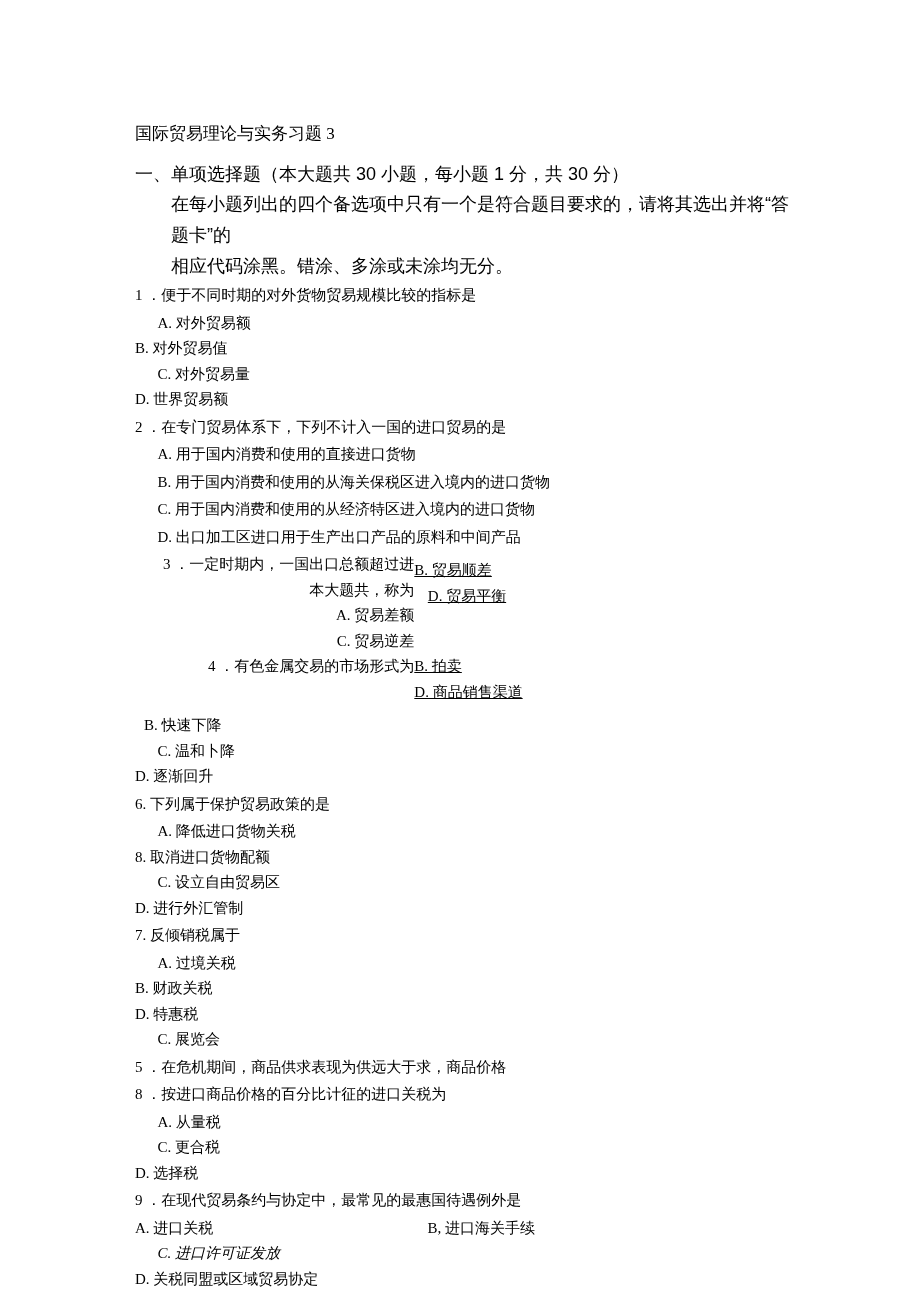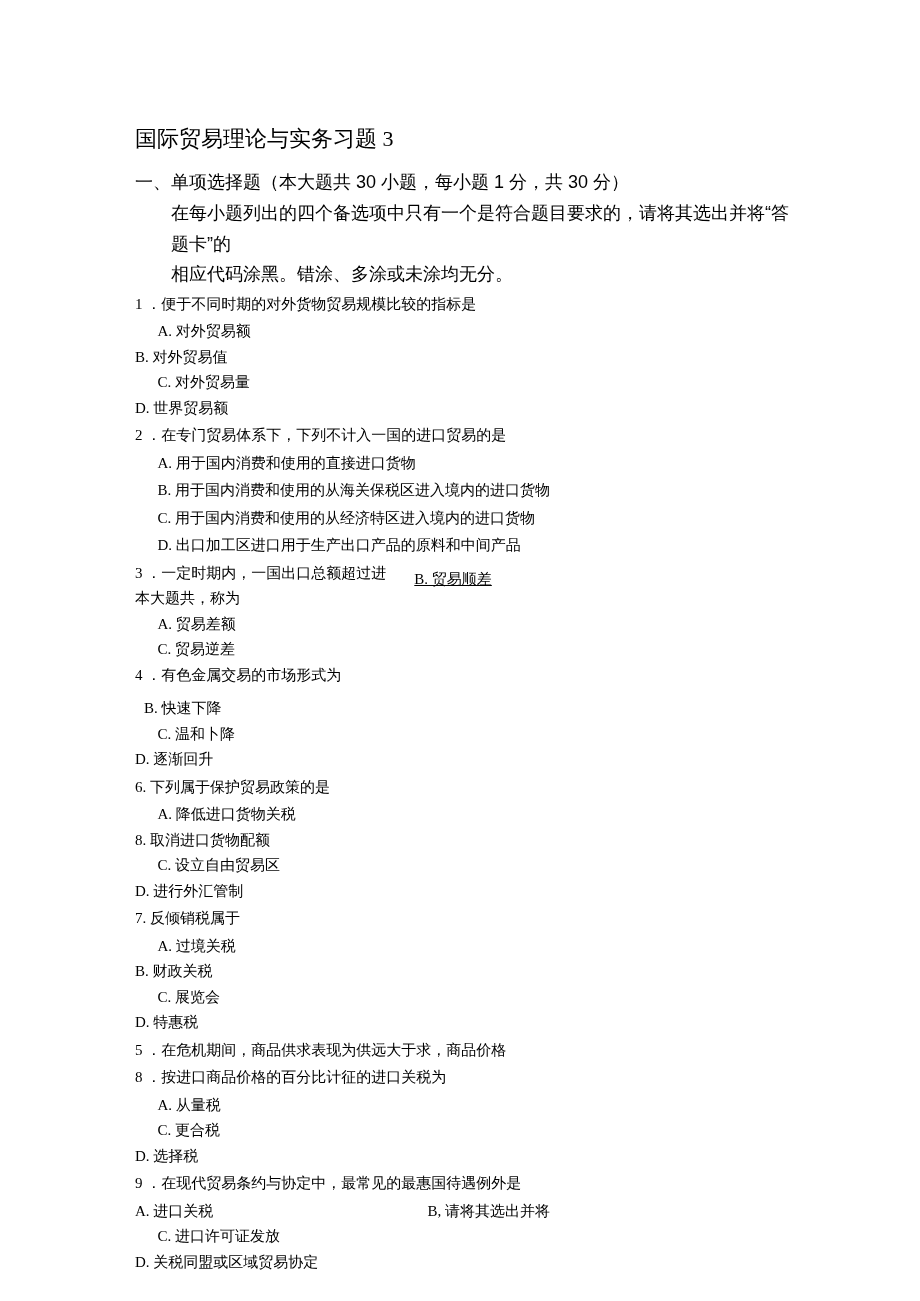--- a/index.html
+++ b/index.html
@@ -14,7 +14,7 @@
     line-height: 1.7;
   }
   .title {
-    font-size: 22px;
+    font-size: 17px;
     font-weight: normal;
     margin-bottom: 10px;
   }

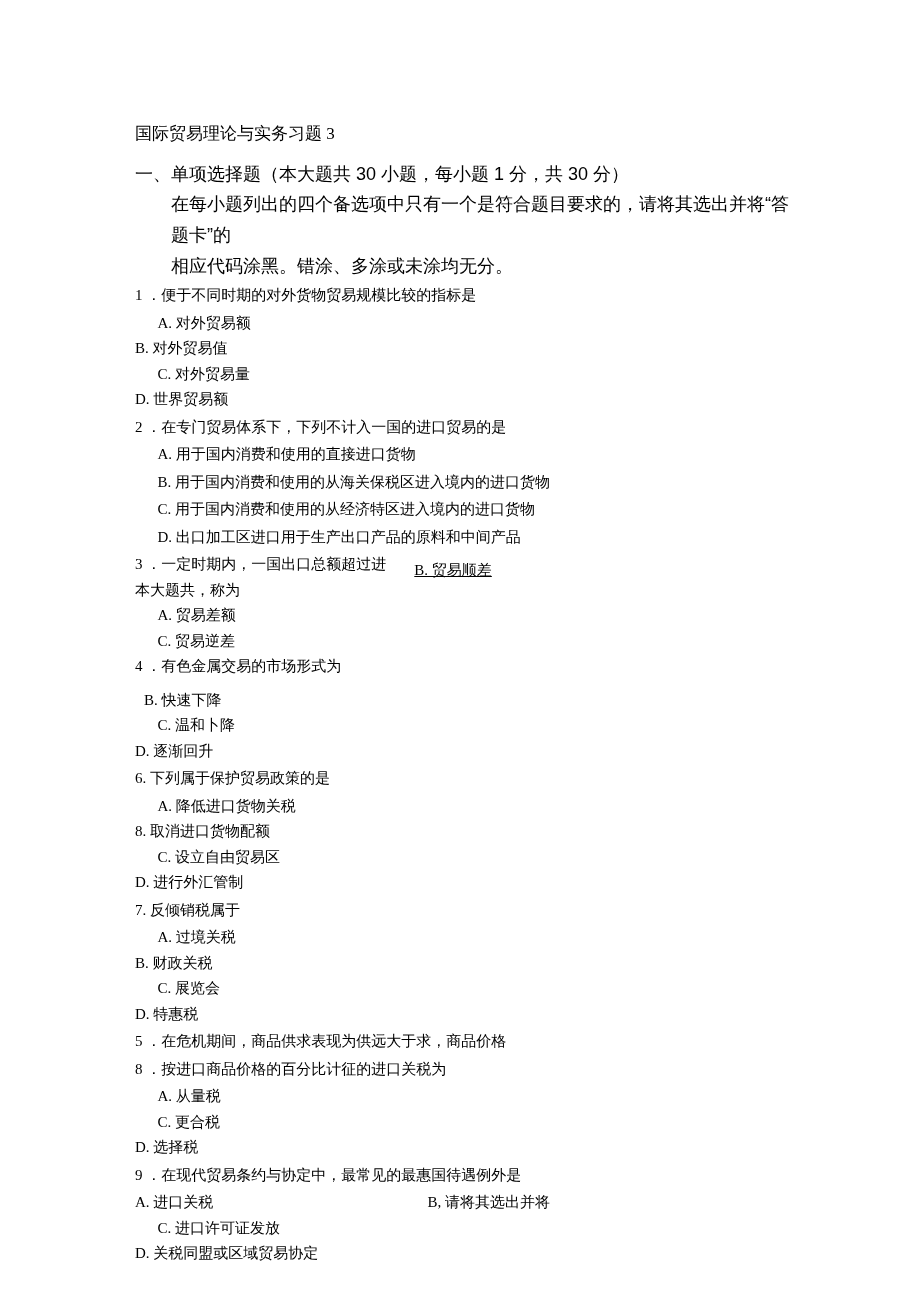--- a/index.html
+++ b/index.html
@@ -26,7 +26,7 @@
   .q-line { margin: 2px 0; }
   .opts { display: flex; flex-wrap: wrap; }
   .opt-2col { width: 50%; }
-  .opt-left { width: 42%; }
+  .opt-left { width: 42%; text-align: right; }
   .opt-right { width: 58%; text-decoration: underline; }
   .opt-pad { padding-left: 1.5em; }
 </style>

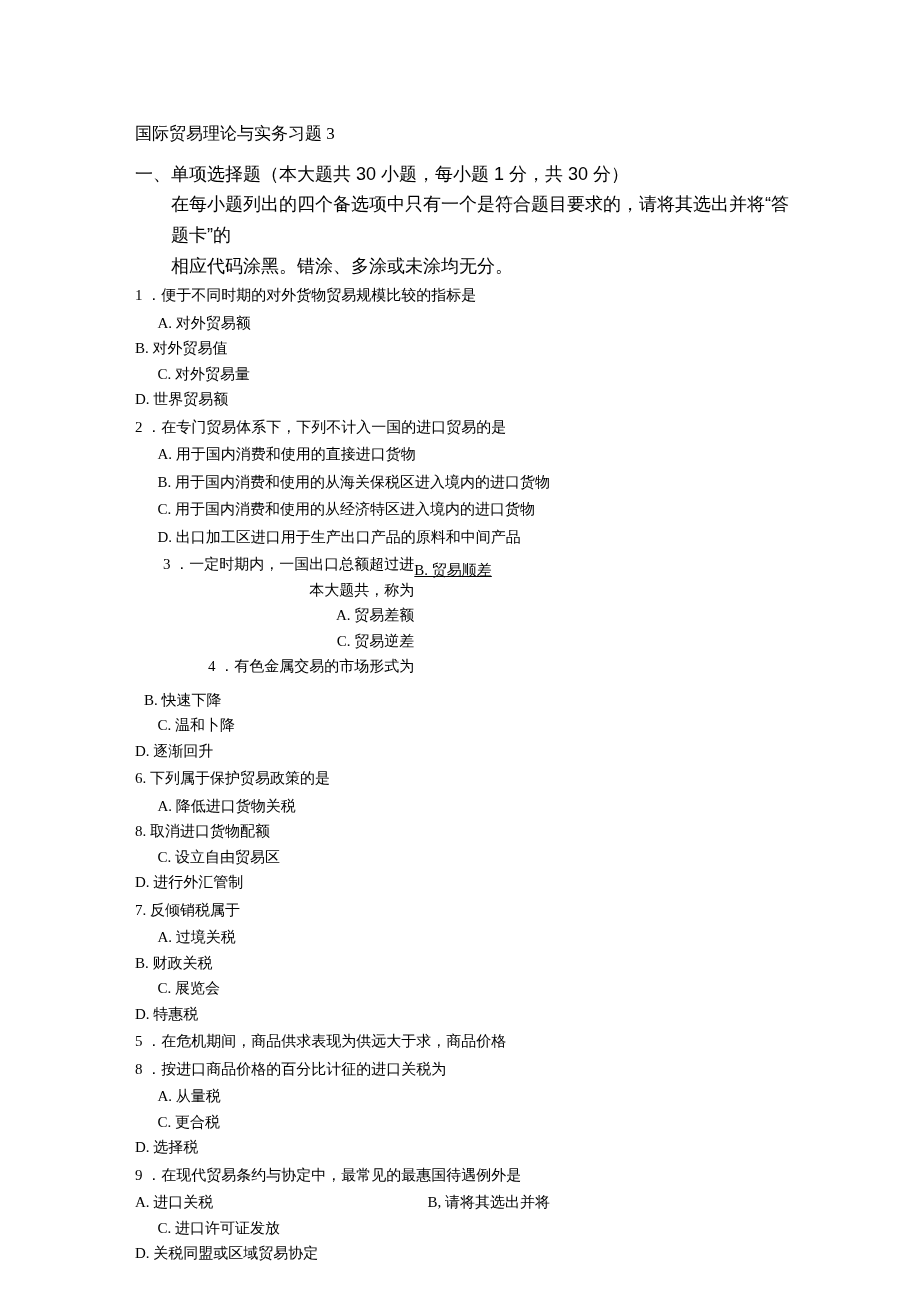--- a/index.html
+++ b/index.html
@@ -62,6 +62,7 @@
   </div>
   <div class="opt-right" style="padding-top:6px;">
     <div>B. 贸易顺差</div>
+    <div style="padding-left:0.9em;">D. 贸易平衡</div>
   </div>
 </div>
 

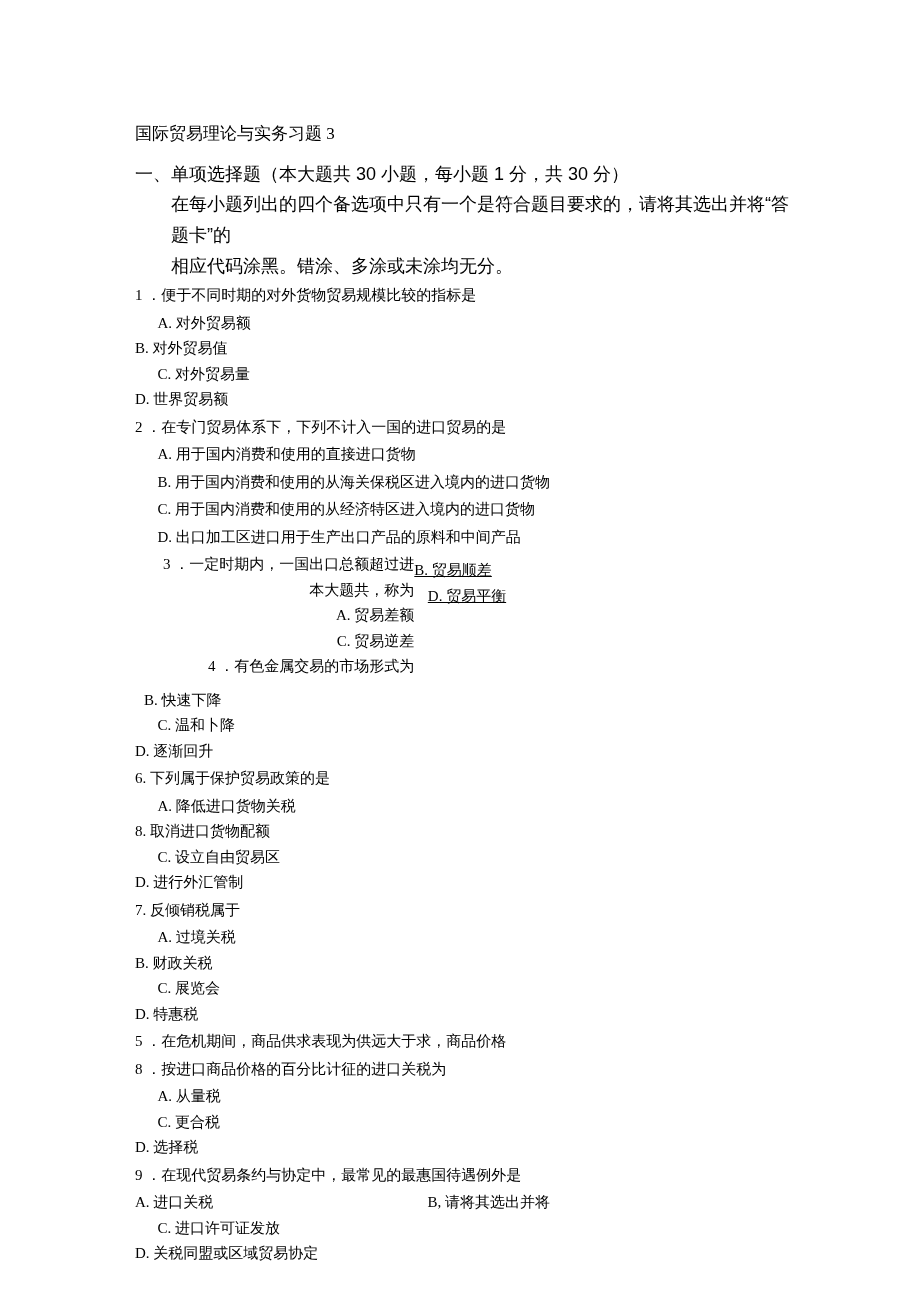--- a/index.html
+++ b/index.html
@@ -70,6 +70,10 @@
   <div class="opt-left">
     <div>4 ．有色金属交易的市场形式为</div>
   </div>
+  <div class="opt-right">
+    <div>B. 拍卖</div>
+    <div>D. 商品销售渠道</div>
+  </div>
 </div>
 
 <div style="height:8px"></div>

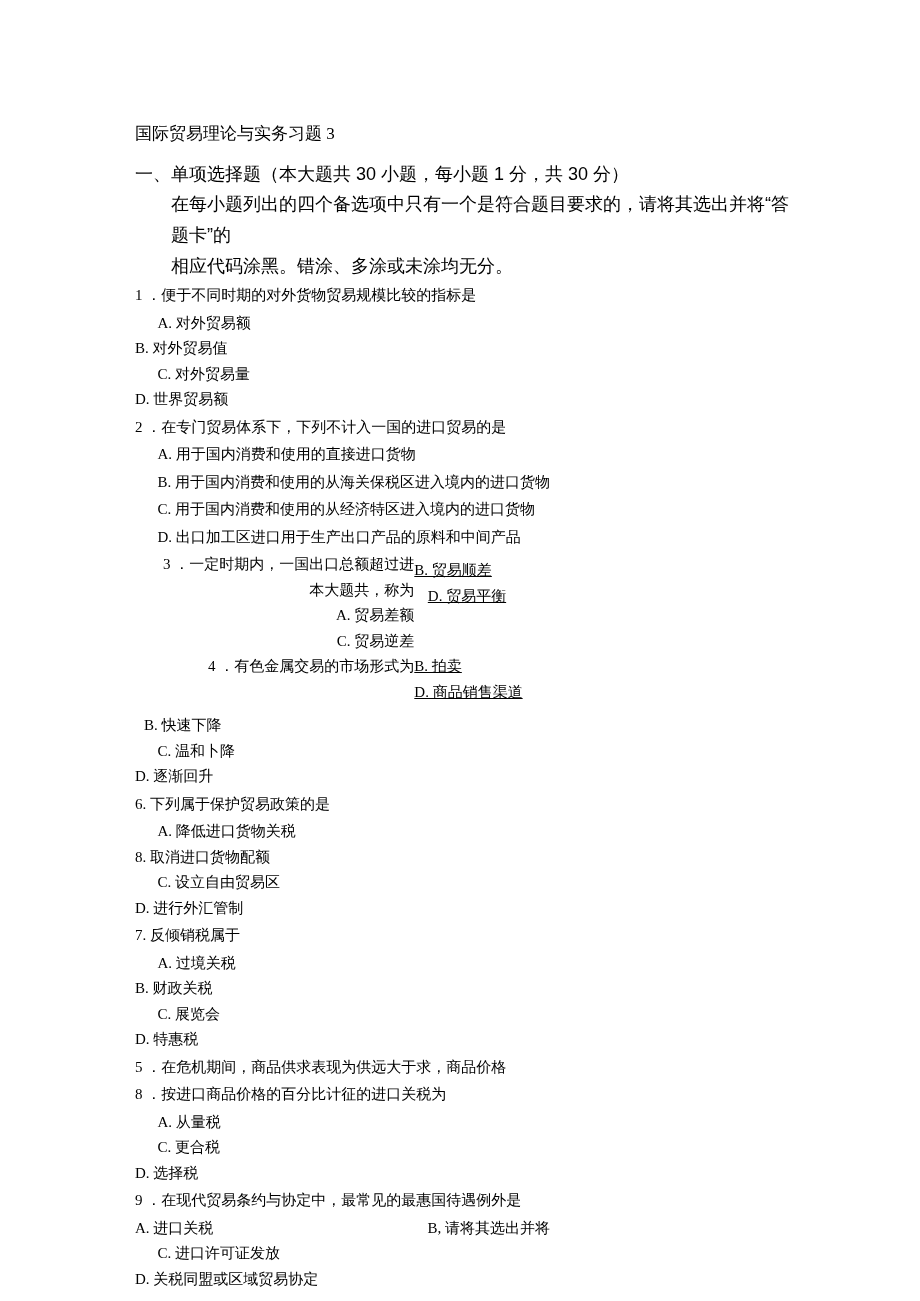--- a/index.html
+++ b/index.html
@@ -97,8 +97,8 @@
   <div class="opt-2col opt-pad">A. 过境关税</div>
   <div class="opt-2col">B. 财政关税</div>
   <div class="opt-2col"></div>
+  <div class="opt-2col">D. 特惠税</div>
   <div class="opt-2col opt-pad">C. 展览会</div>
-  <div class="opt-2col">D. 特惠税</div>
 </div>
 
 <div class="q-line">5 ．在危机期间，商品供求表现为供远大于求，商品价格</div>

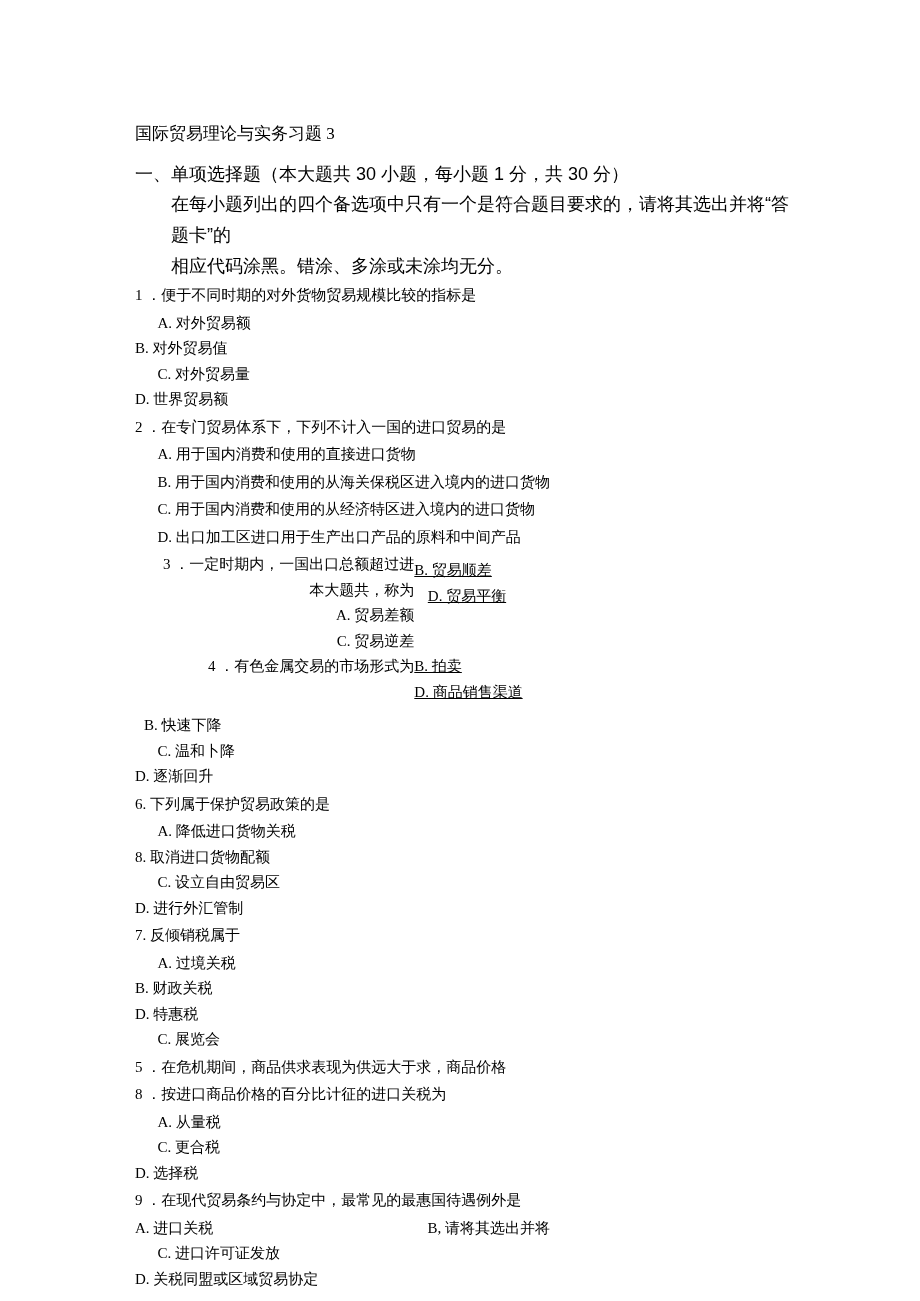--- a/index.html
+++ b/index.html
@@ -113,7 +113,7 @@
 <div class="q-line">9 ．在现代贸易条约与协定中，最常见的最惠国待遇例外是</div>
 <div class="opts">
   <div style="width:44%;">A. 进口关税</div>
-  <div style="width:56%;">B, 请将其选出并将</div>
+  <div style="width:56%;">B, 进口海关手续</div>
   <div style="width:44%;padding-left:1.5em;">C. 进口许可证发放</div>
   <div style="width:56%;">D. 关税同盟或区域贸易协定</div>
 </div>

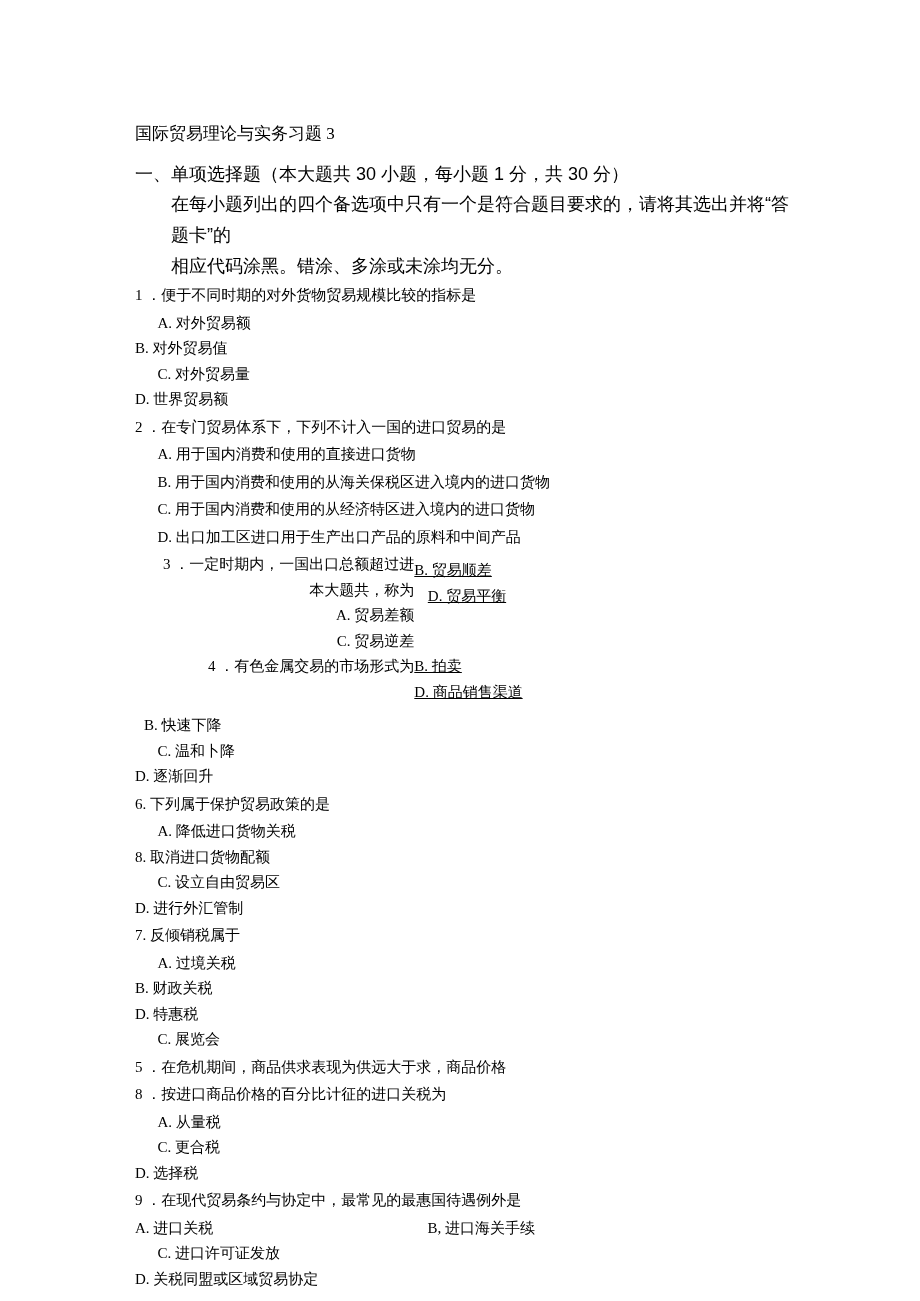--- a/index.html
+++ b/index.html
@@ -114,7 +114,7 @@
 <div class="opts">
   <div style="width:44%;">A. 进口关税</div>
   <div style="width:56%;">B, 进口海关手续</div>
-  <div style="width:44%;padding-left:1.5em;">C. 进口许可证发放</div>
+  <div style="width:44%;padding-left:1.5em;font-style:italic;">C. 进口许可证发放</div>
   <div style="width:56%;">D. 关税同盟或区域贸易协定</div>
 </div>
 

